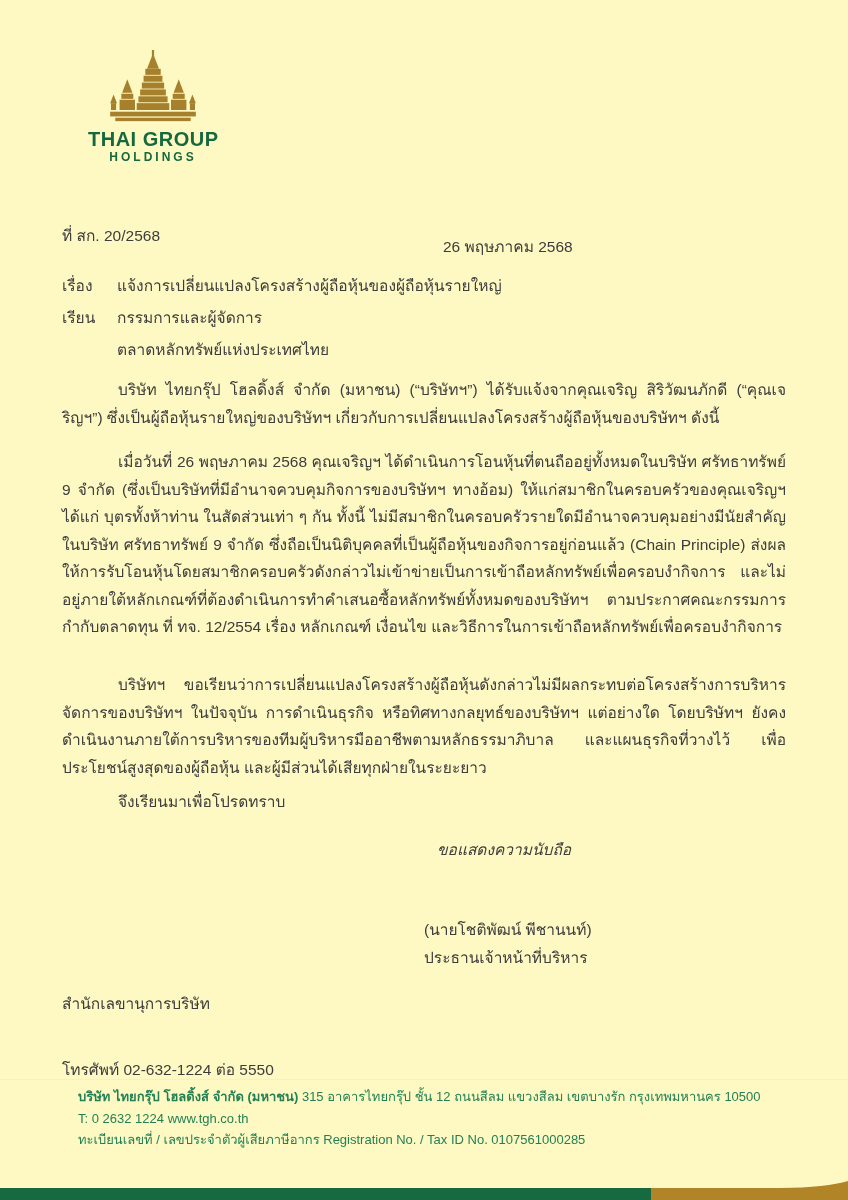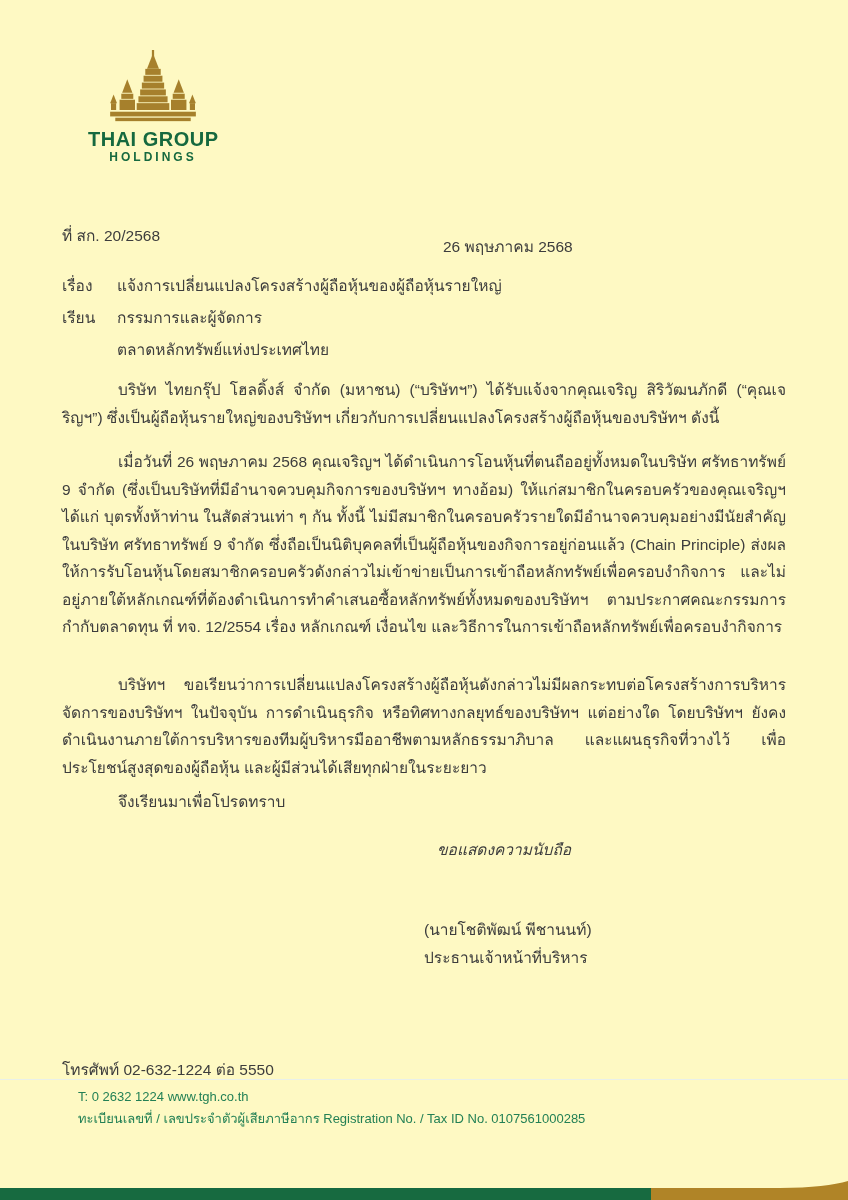--- a/index.html
+++ b/index.html
@@ -154,6 +154,7 @@
   <div class="abs signer-name">(นายโชติพัฒน์ พีชานนท์)</div>
   <div class="abs signer-title">ประธานเจ้าหน้าที่บริหาร</div>
 
+  <div class="abs contact-dept">สำนักเลขานุการบริษัท</div>
   <div class="abs contact-phone">โทรศัพท์  02-632-1224 ต่อ 5550</div>
 
   <div class="footer-rule"></div>

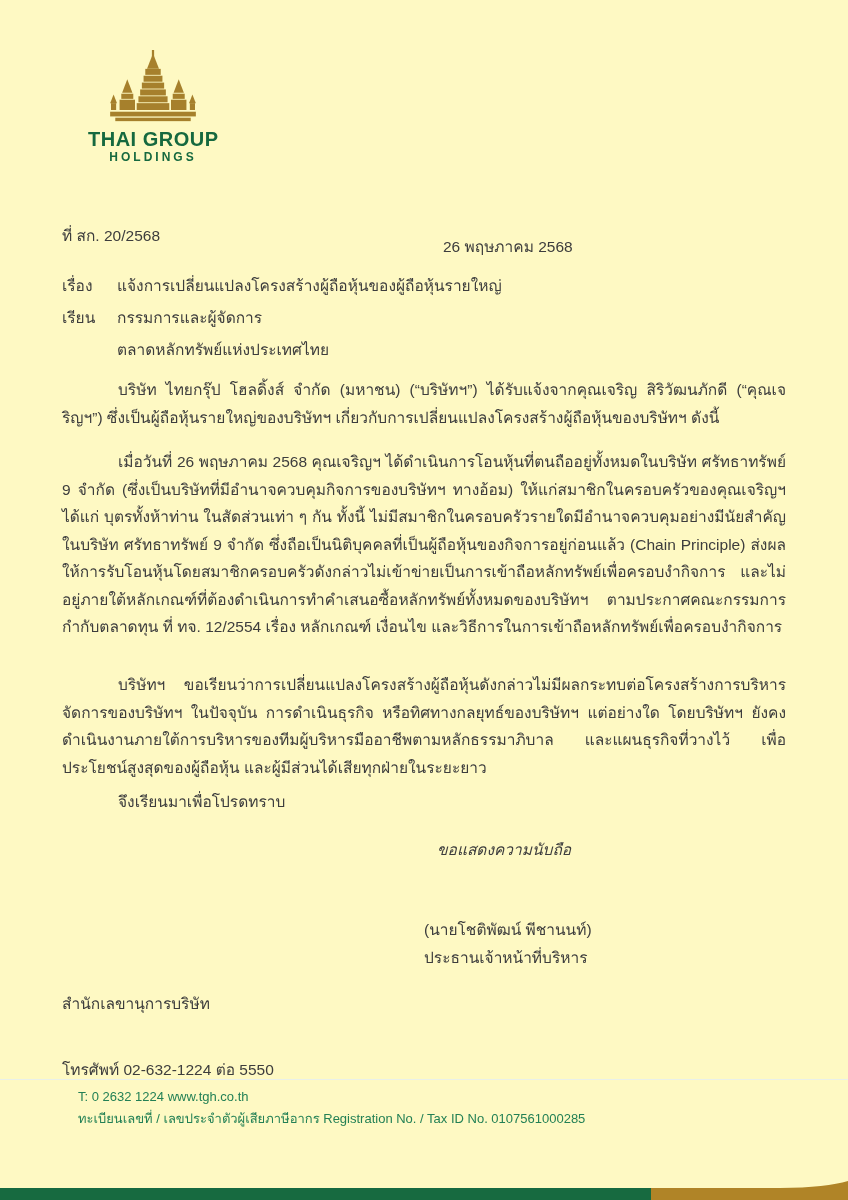--- a/index.html
+++ b/index.html
@@ -159,6 +159,7 @@
 
   <div class="footer-rule"></div>
   <div class="footer-text">
+    <div><span class="b">บริษัท ไทยกรุ๊ป โฮลดิ้งส์ จำกัด (มหาชน)</span><span> 315 อาคารไทยกรุ๊ป ชั้น 12 ถนนสีลม แขวงสีลม เขตบางรัก กรุงเทพมหานคร 10500</span></div>
     <div>T: 0 2632 1224  www.tgh.co.th</div>
     <div>ทะเบียนเลขที่ / เลขประจำตัวผู้เสียภาษีอากร Registration No. / Tax ID No. 0107561000285</div>
   </div>

